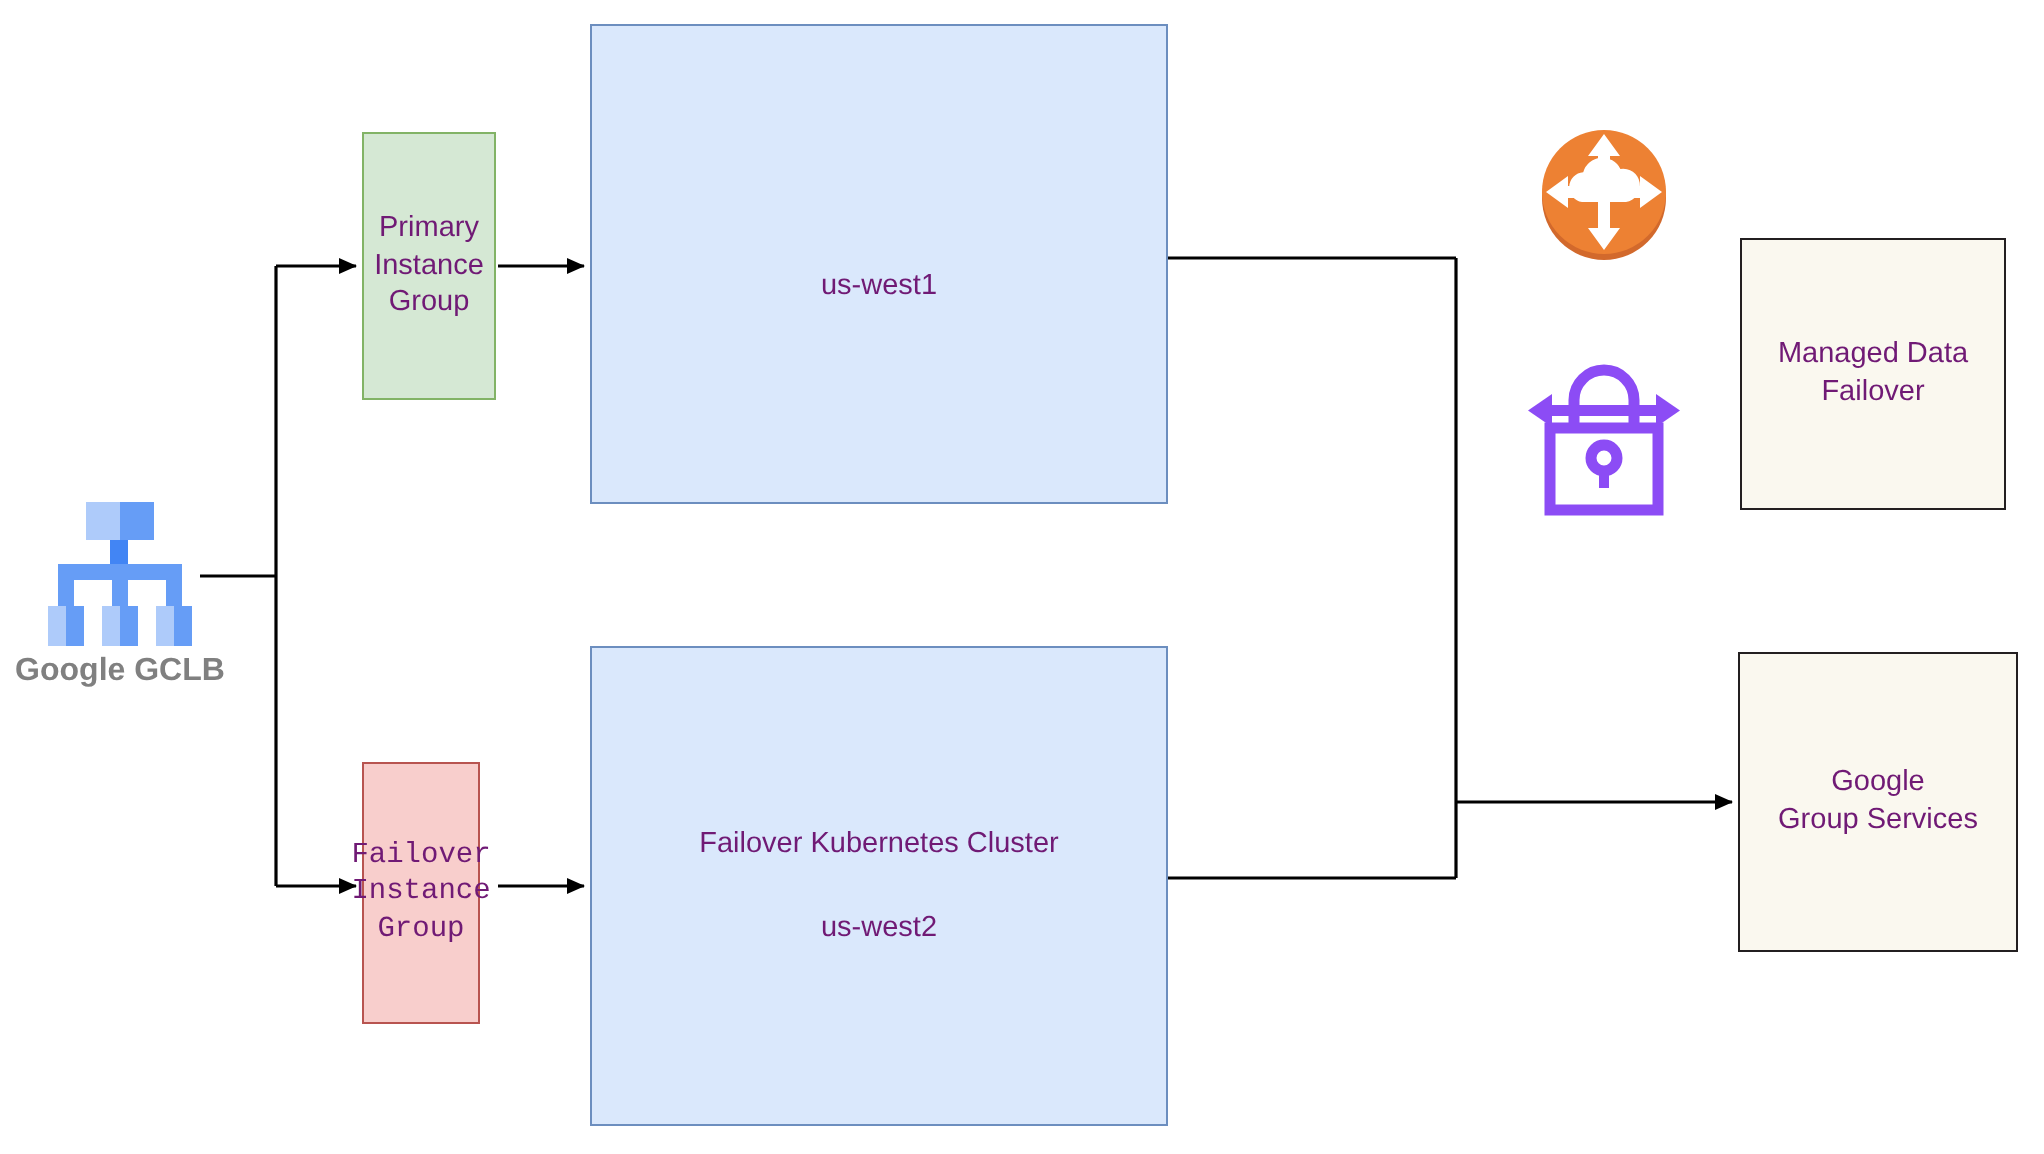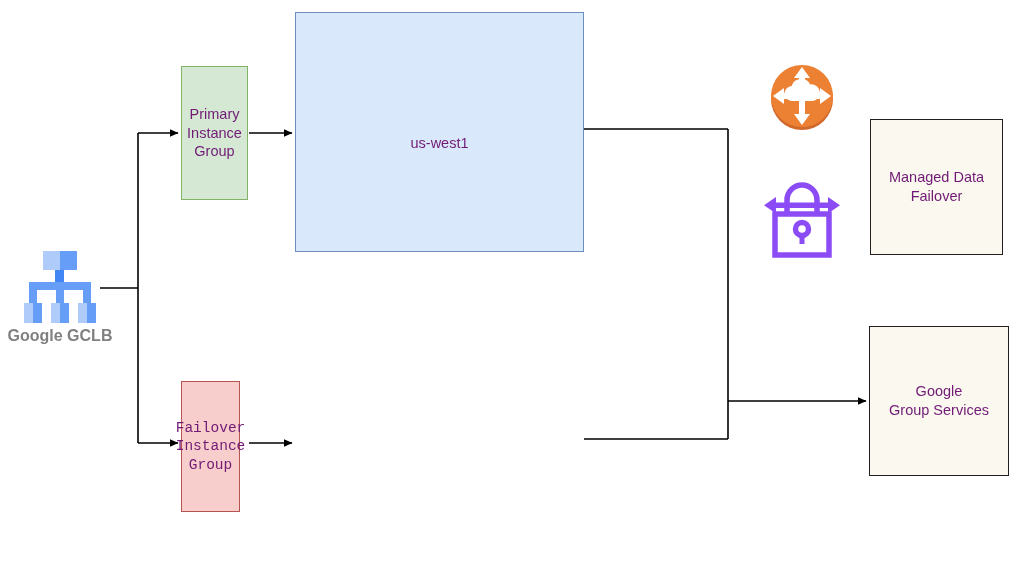--- a/index.html
+++ b/index.html
@@ -192,6 +192,11 @@
     <span>us-west1</span>
   </div>
 
+  <div class="node box-cluster box-failover-cluster">
+    <span>Failover Kubernetes Cluster</span>
+    <span class="cluster-line-gap"></span>
+    <span>us-west2</span>
+  </div>
 
   <svg class="icon-svg icon-vpc" viewBox="0 0 68 70" xmlns="http://www.w3.org/2000/svg">
     <ellipse cx="34" cy="37" rx="31" ry="31" fill="#d2692c"></ellipse>

